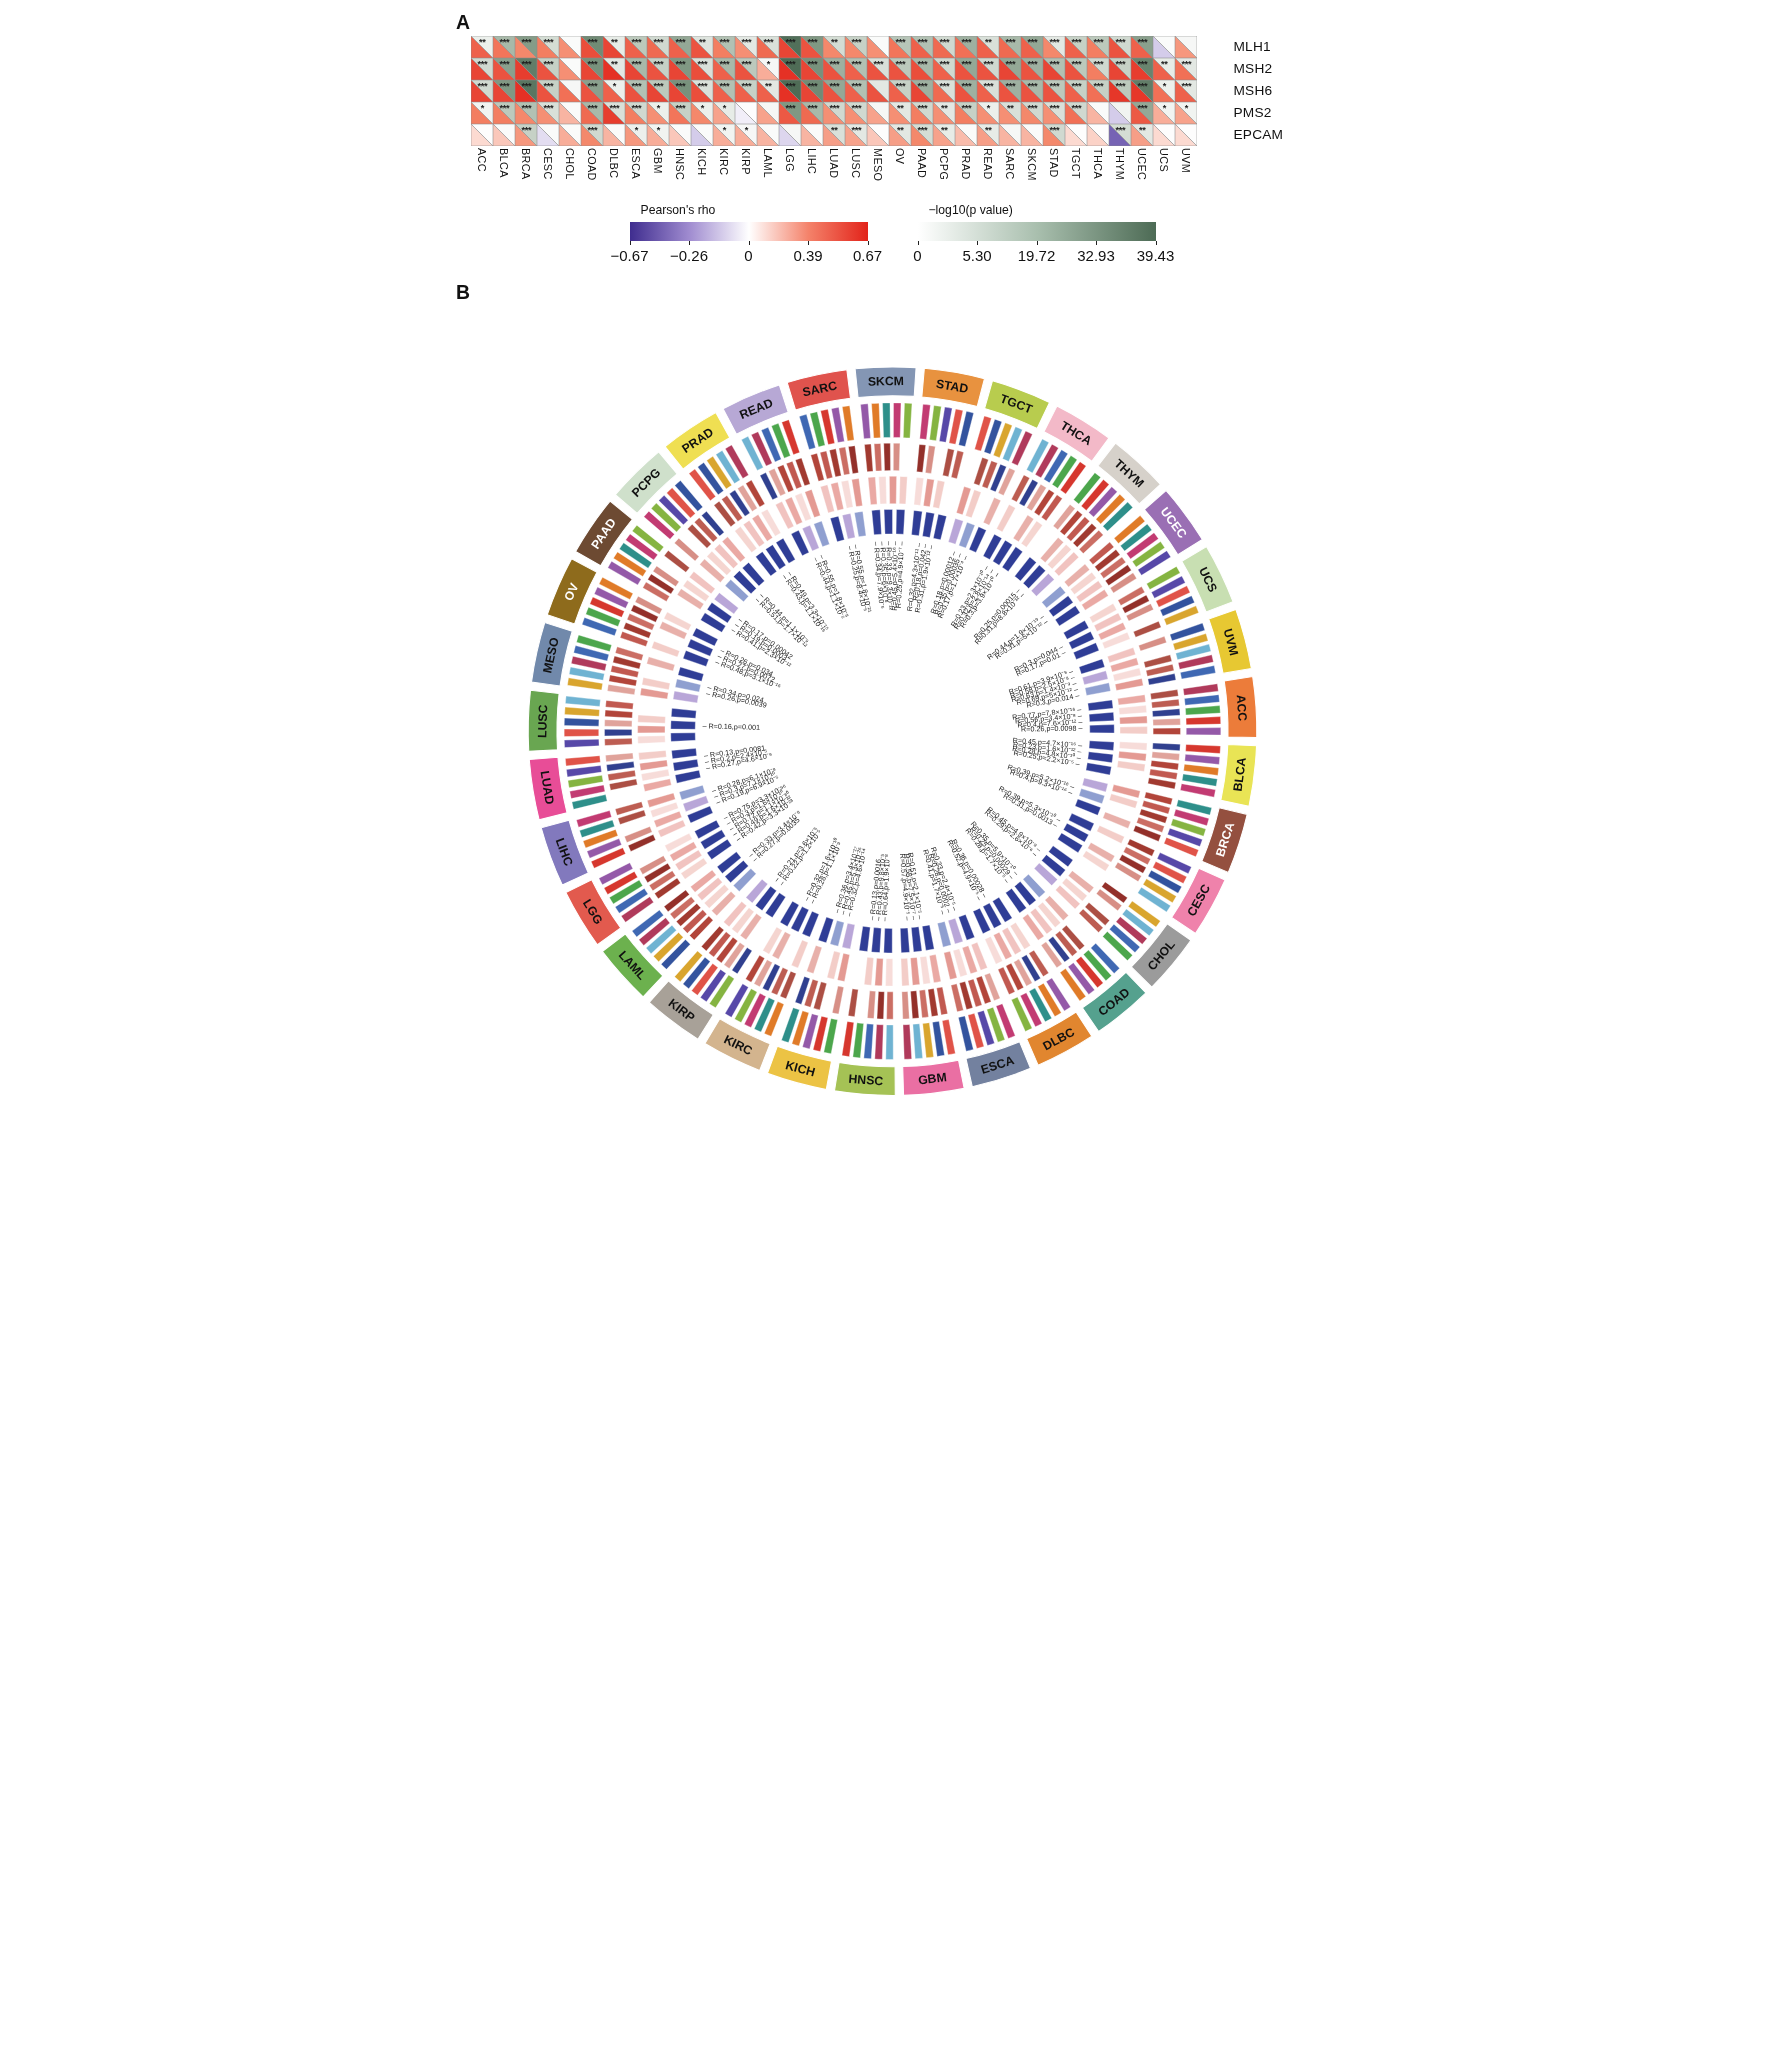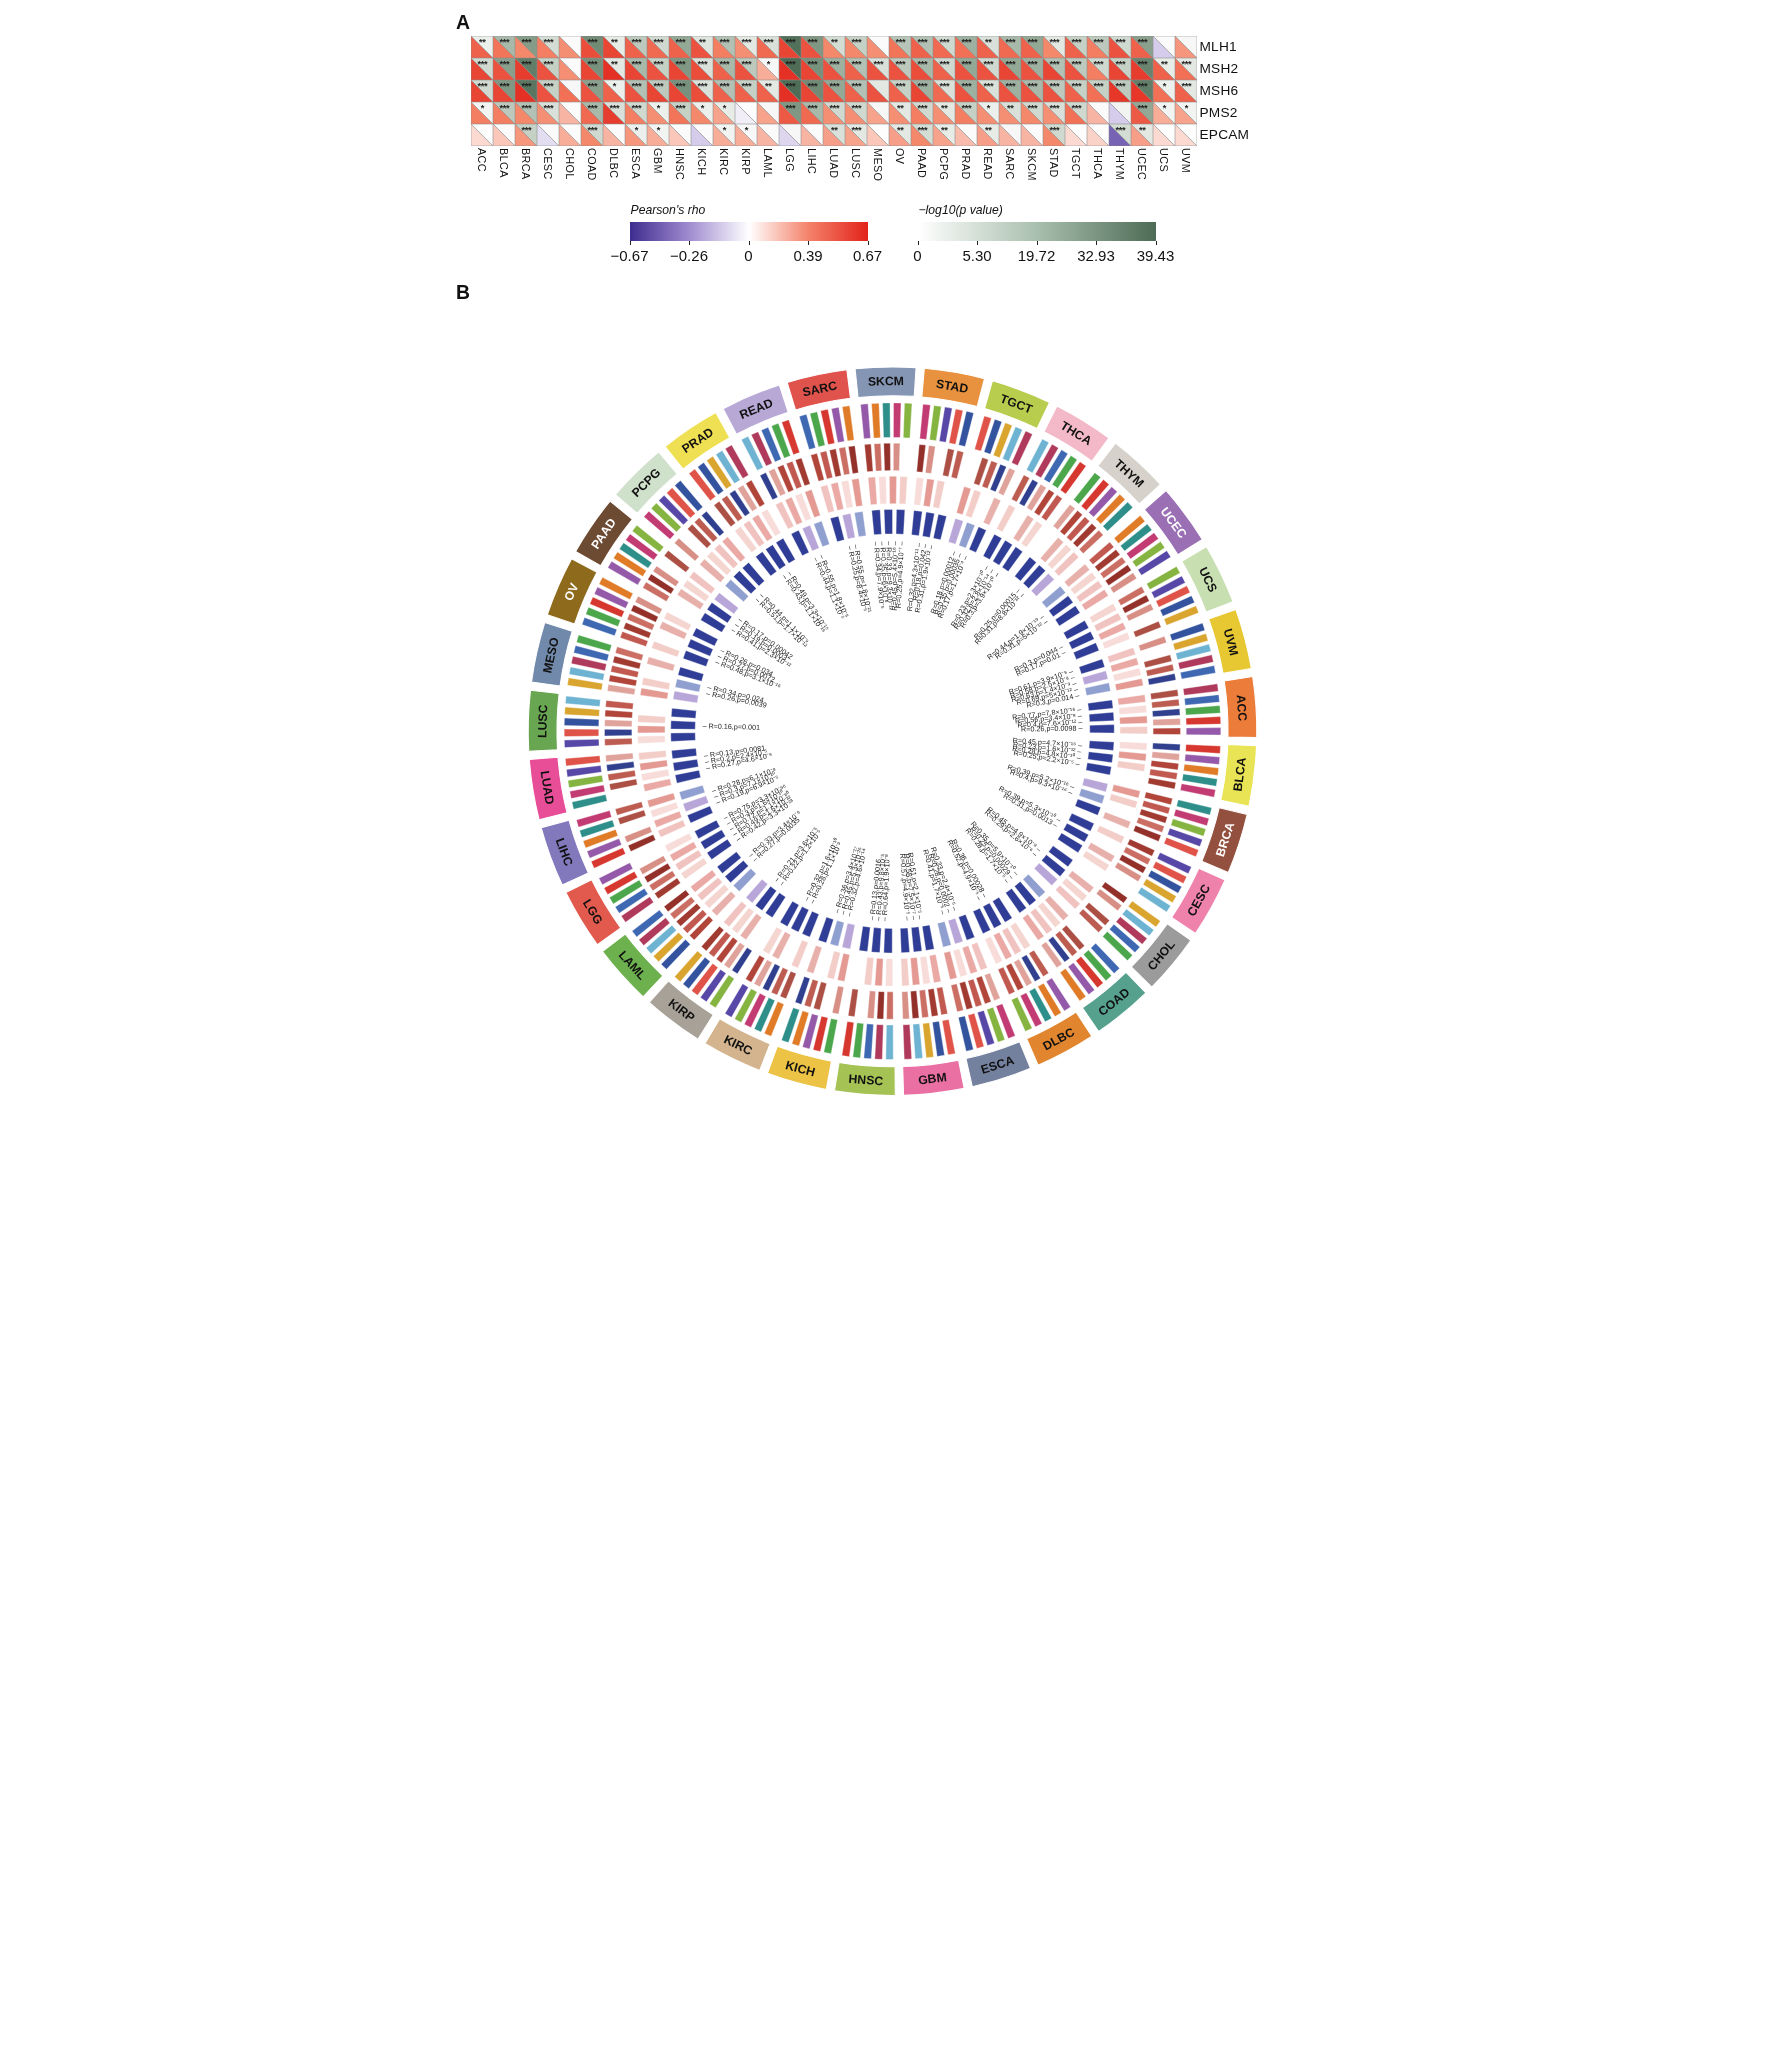--- a/index.html
+++ b/index.html
@@ -11,7 +11,7 @@
   .hm-row{display:flex;align-items:center;}
   .hm-cell{width:22px;height:22px;}
   .hm-cell svg{display:block;}
-  .hm-gene{width:60px;padding-left:3px;font-size:13.7px;letter-spacing:0.2px;}
+  .hm-gene{width:60px;padding-left:3px;font-size:13.7px;letter-spacing:0.2px;margin-left:34px;}
   .hm-cols{display:flex;margin-top:2.2px;}
   .hm-col{width:22px;display:flex;justify-content:center;}
   .hm-col span{writing-mode:vertical-rl;text-orientation:mixed;font-size:10.8px;letter-spacing:0.4px;}

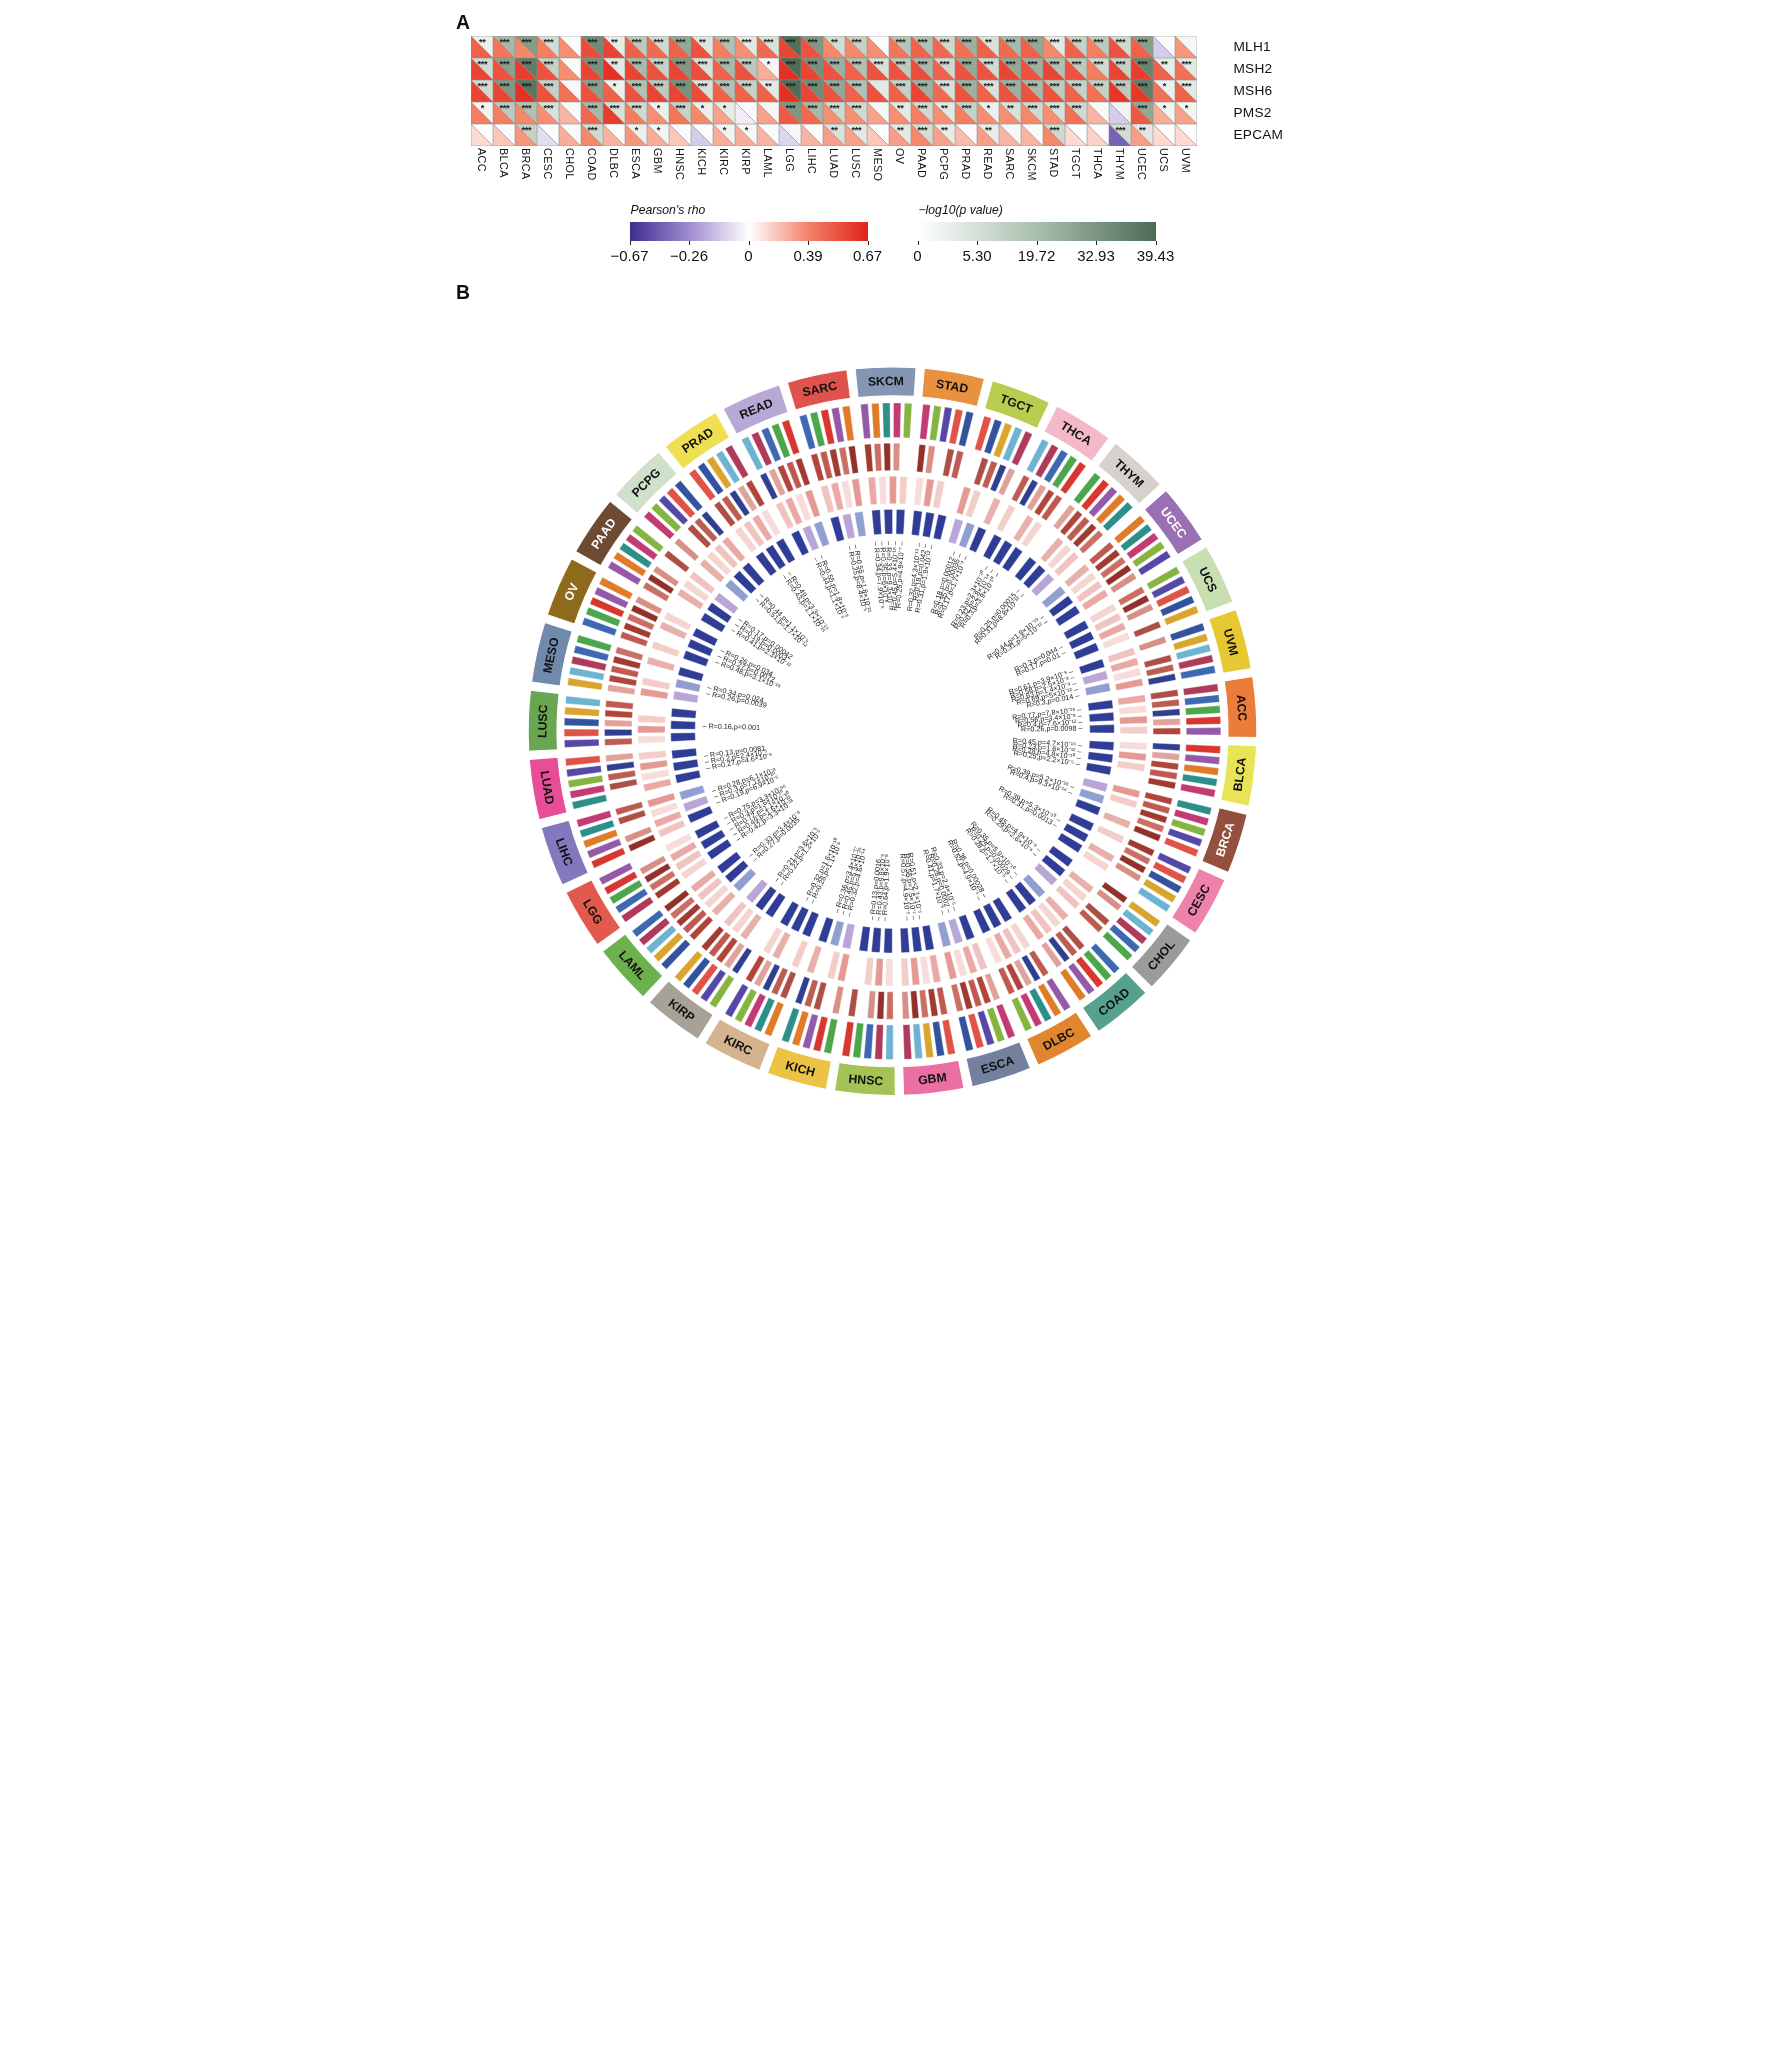--- a/index.html
+++ b/index.html
@@ -18,7 +18,7 @@
   
   .legend-row{display:flex;justify-content:center;gap:50px;margin-top:21.6px;padding-bottom:5.8px;}
   .legend{width:238px;}
-  .legend-title{font-size:12.2px;margin:0 0 5px 1px;font-style:italic;}
+  .legend-title{font-size:12.2px;margin:0 0 5px 11px;}
   .legend-bar-wrap{position:relative;height:42px;}
   .legend-bar{height:18.7px;width:100%;position:relative;}
   .legend-tickline{position:absolute;top:18.7px;width:1.1px;height:4.3px;background:#222;}

